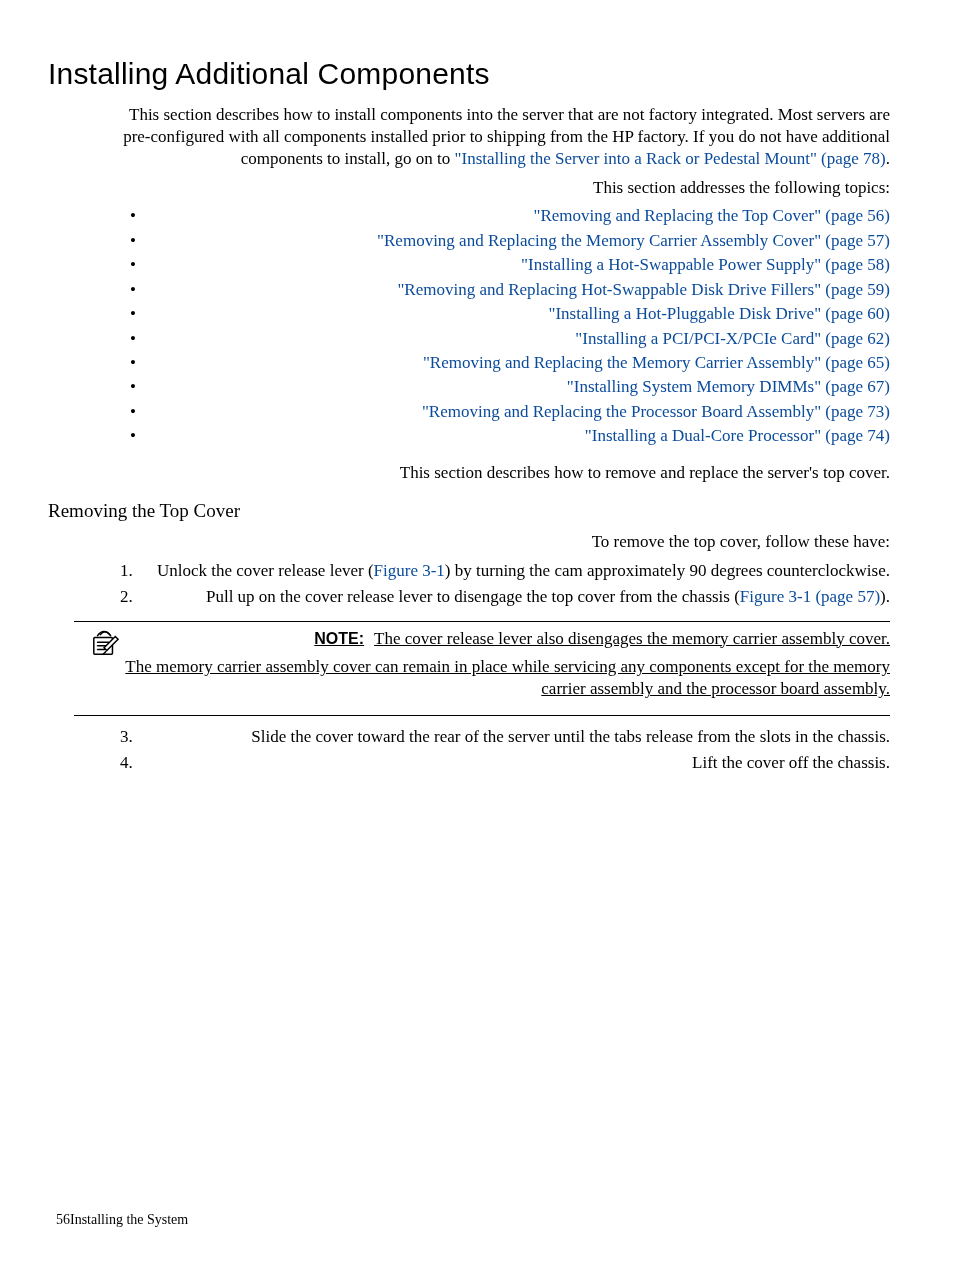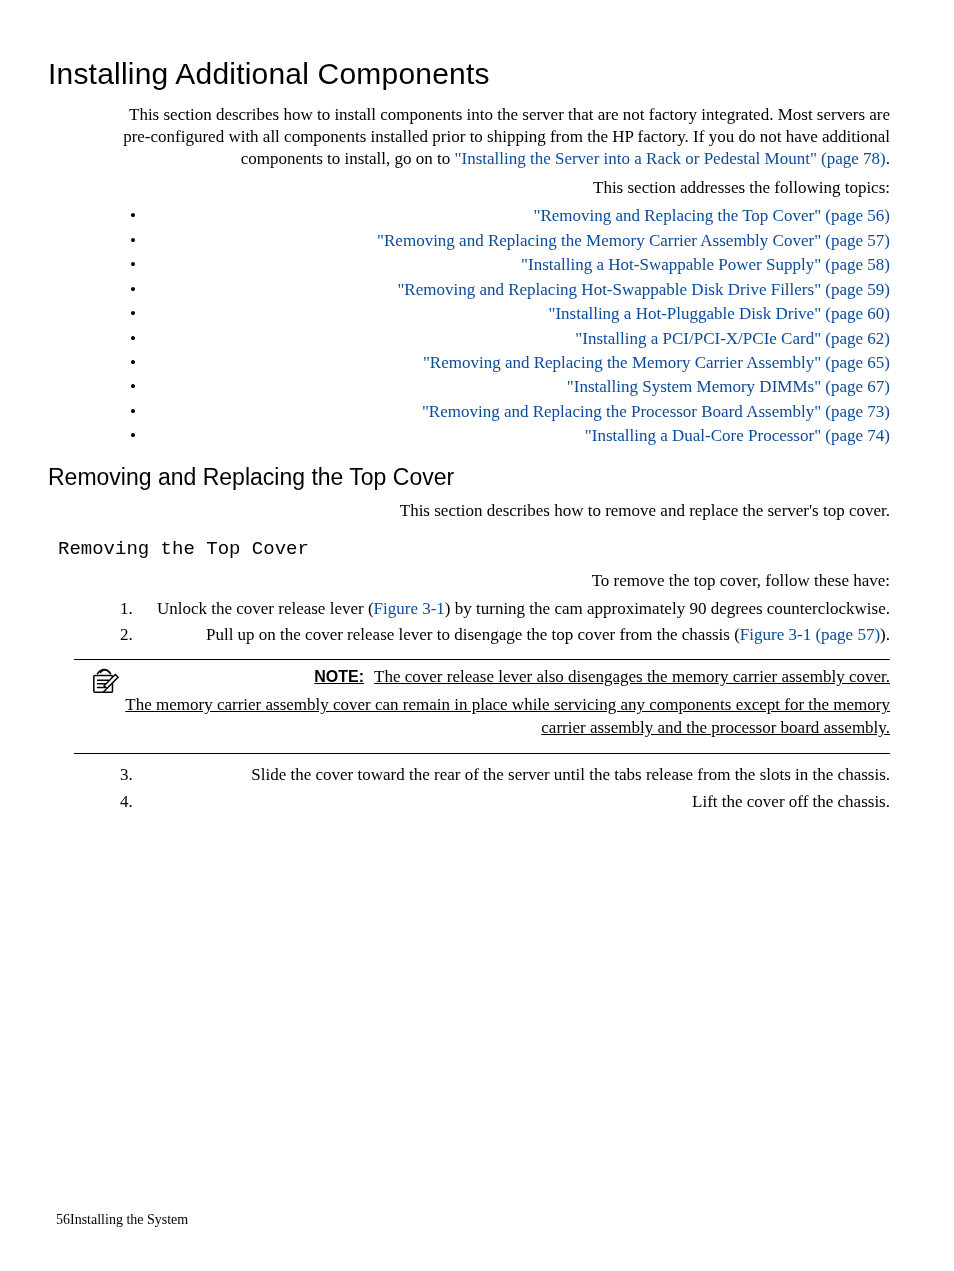--- a/index.html
+++ b/index.html
@@ -134,7 +134,6 @@
     </ul>
   </div>
 
-  <h2 class="sub-heading">Removing and Replacing the Top Cover</h2>
   <div class="body-indent">
     <p>This section describes how to remove and replace the server's top cover.</p>
   </div>

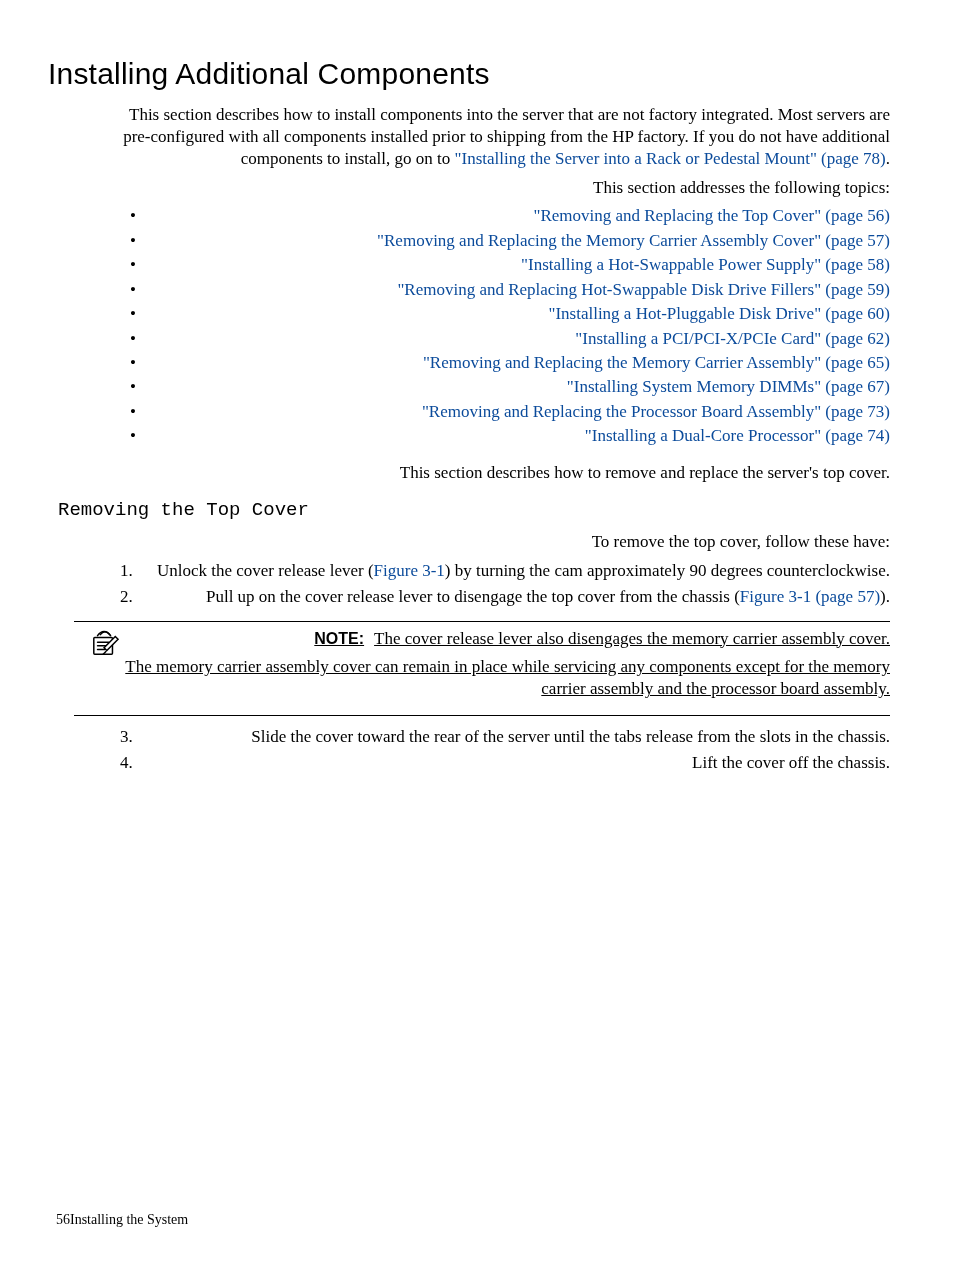--- a/index.html
+++ b/index.html
@@ -56,10 +56,10 @@
     margin: 12px 0 8px 0;
   }
   h3.subsub-heading {
-    font-family: Liberation Mono, monospace;
+    font-family: Liberation Serif, serif;
     font-weight: 300;
     font-size: 19px;
-    margin: 14px 0 8px 10px;
+    margin: 14px 0 8px 0;
   }
   ol.steps {
     margin: 4px 0 0 0;

